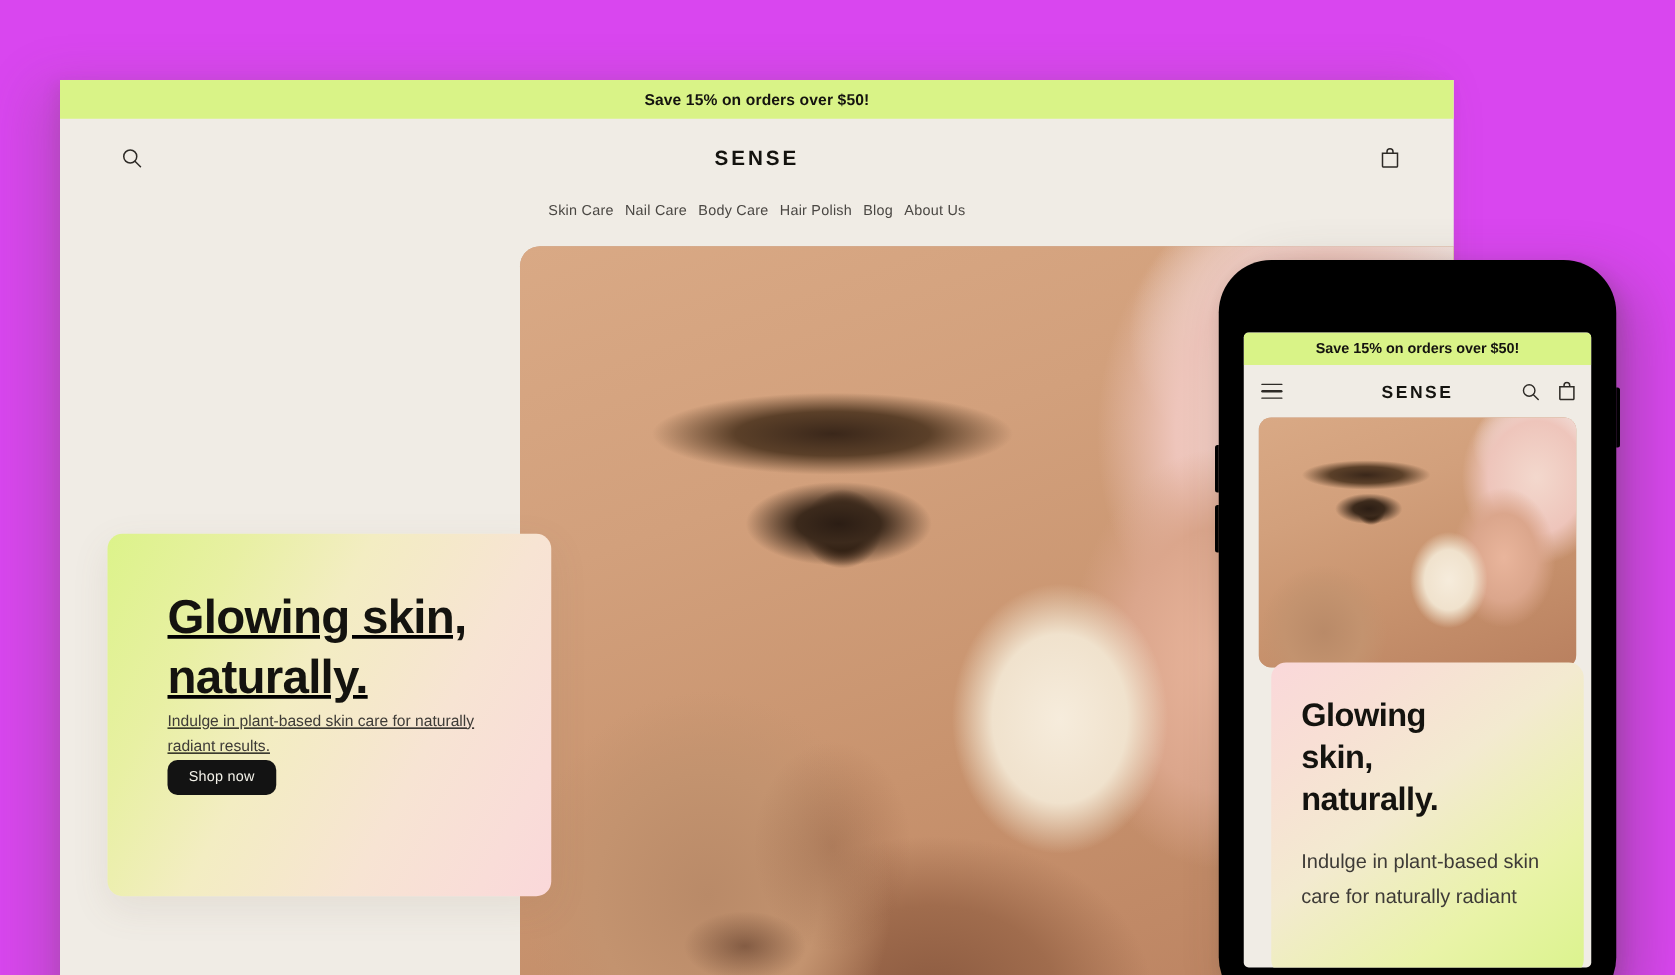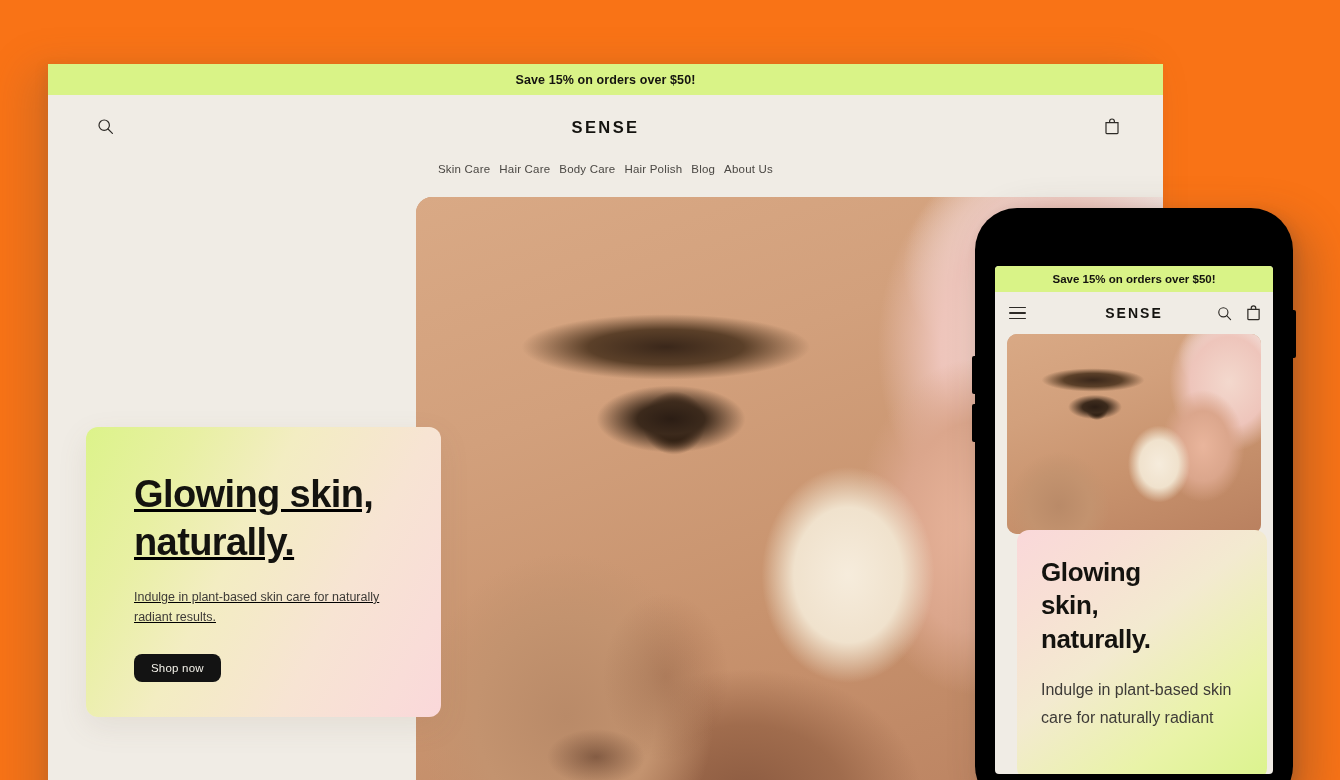--- a/index.html
+++ b/index.html
@@ -9,7 +9,7 @@
     font-family: "Liberation Sans", sans-serif;
     overflow: hidden;
   }
-  .stage { position: relative; width: 1340px; height: 780px; background: #f97316; overflow: hidden; }
+  .stage { position: relative; width: 1340px; height: 780px; background: #d946ef; overflow: hidden; }
 
   
   .desktop {

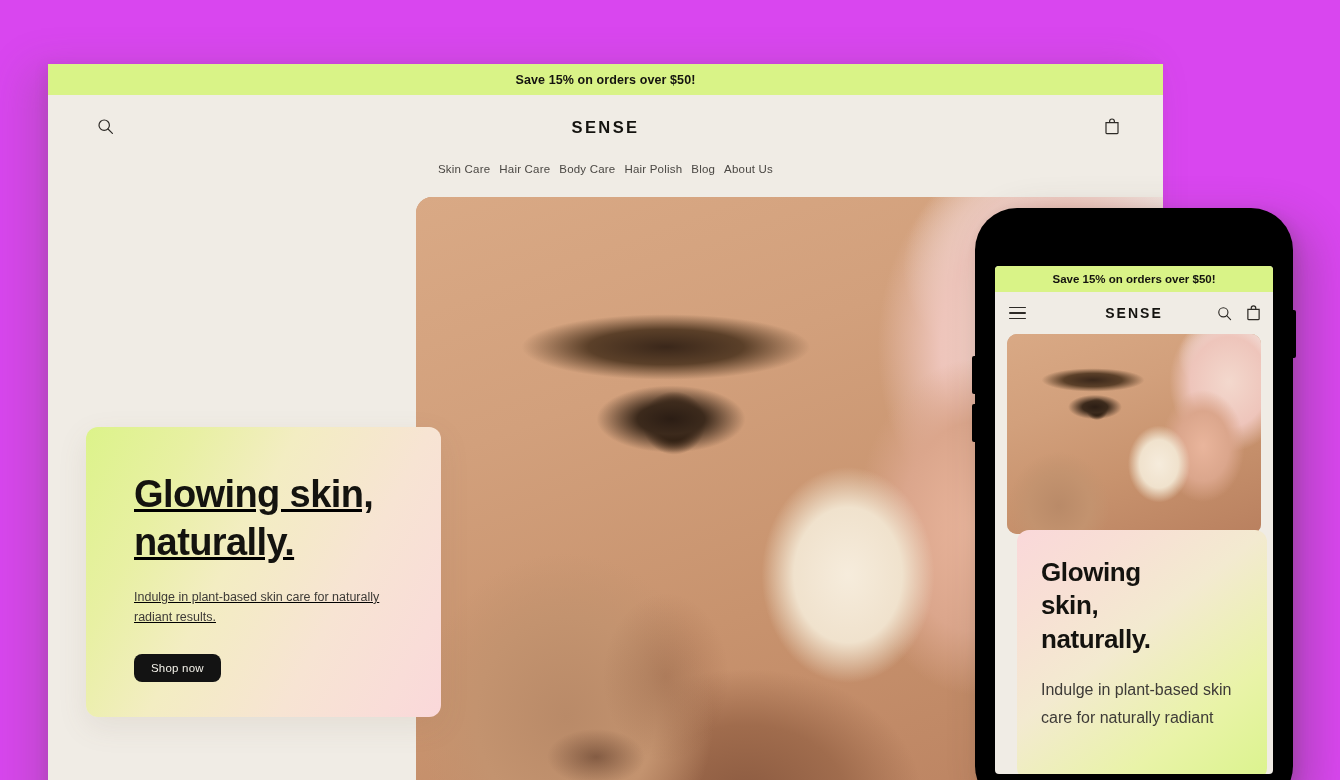--- a/index.html
+++ b/index.html
@@ -203,7 +203,7 @@
 
     <nav class="d-nav">
       <a href="#">Skin Care</a>
-      <a href="#">Hair Care</a>
+      <a href="#">Nail Care</a>
       <a href="#">Body Care</a>
       <a href="#">Hair Polish</a>
       <a href="#">Blog</a>

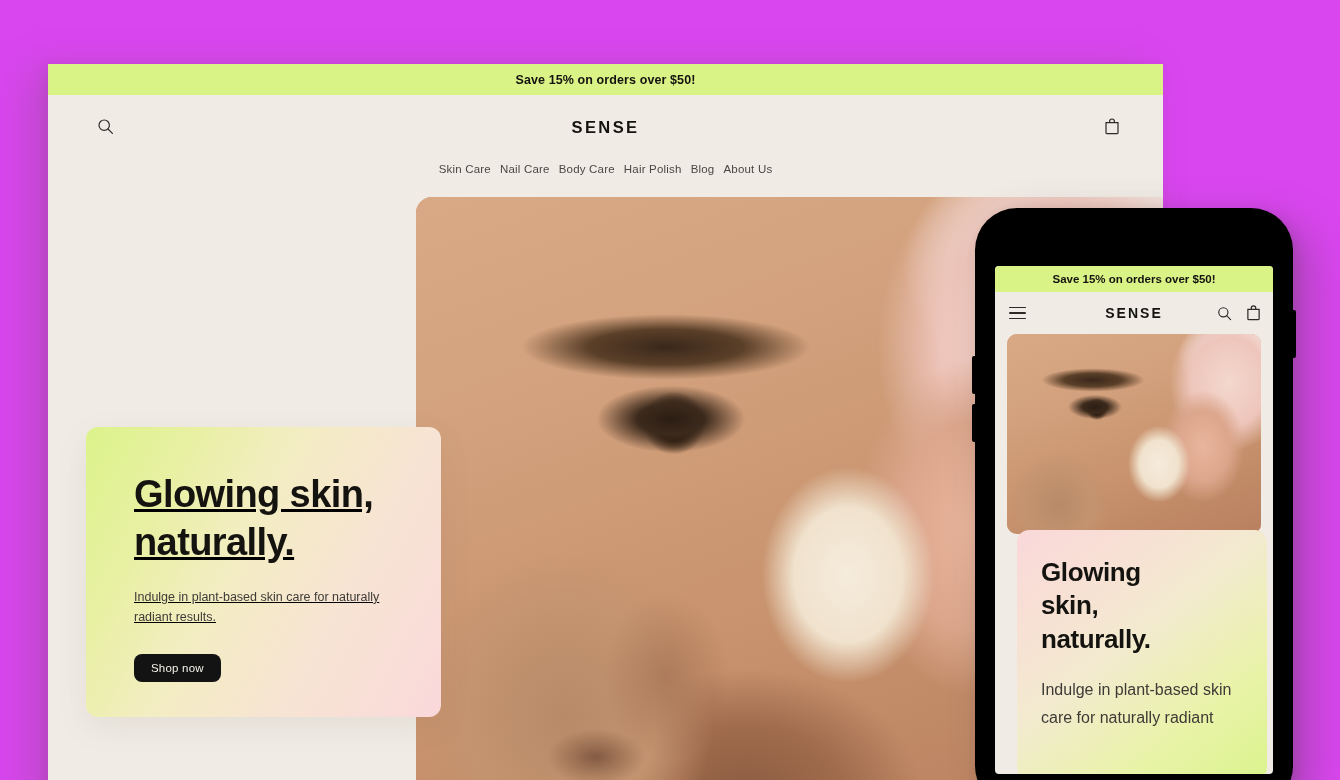--- a/index.html
+++ b/index.html
@@ -93,7 +93,7 @@
     letter-spacing: -0.6px;
   }
   .hero-sub {
-    margin-top: 20px; font-size: 12.5px; line-height: 1.65; color: #3e3b37; max-width: 252px;
+    font-size: 12.5px; line-height: 1.65; color: #3e3b37; max-width: 252px;
   }
   .shop-btn {
     margin-top: 26px; display: inline-flex; align-items: center; justify-content: center;

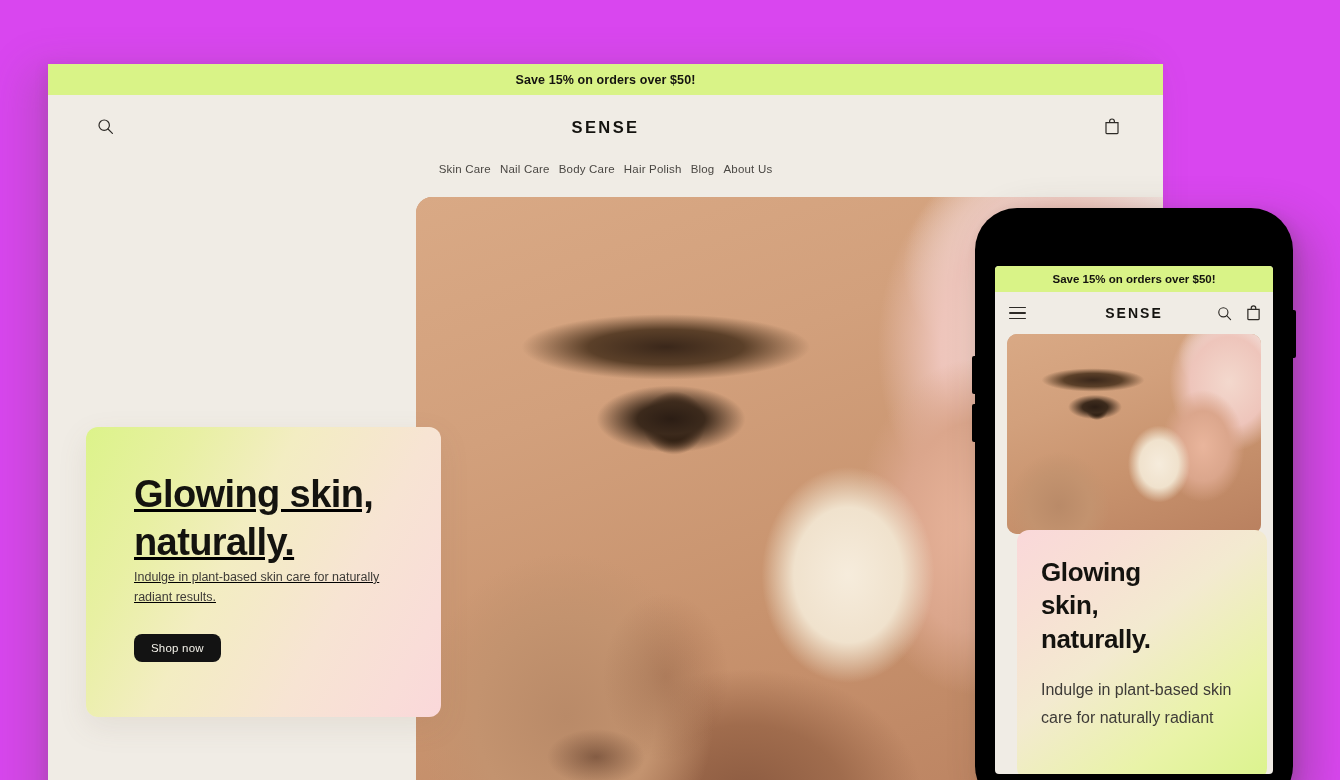--- a/index.html
+++ b/index.html
@@ -96,7 +96,7 @@
     font-size: 12.5px; line-height: 1.65; color: #3e3b37; max-width: 252px;
   }
   .shop-btn {
-    margin-top: 26px; display: inline-flex; align-items: center; justify-content: center;
+    display: inline-flex; align-items: center; justify-content: center;
     height: 28px; padding: 0 17px; border-radius: 8px;
     background: #131313; color: #f4f2ea; font-size: 11.5px; font-weight: 500;
     border: none; cursor: pointer; letter-spacing: .2px; text-align: center;

